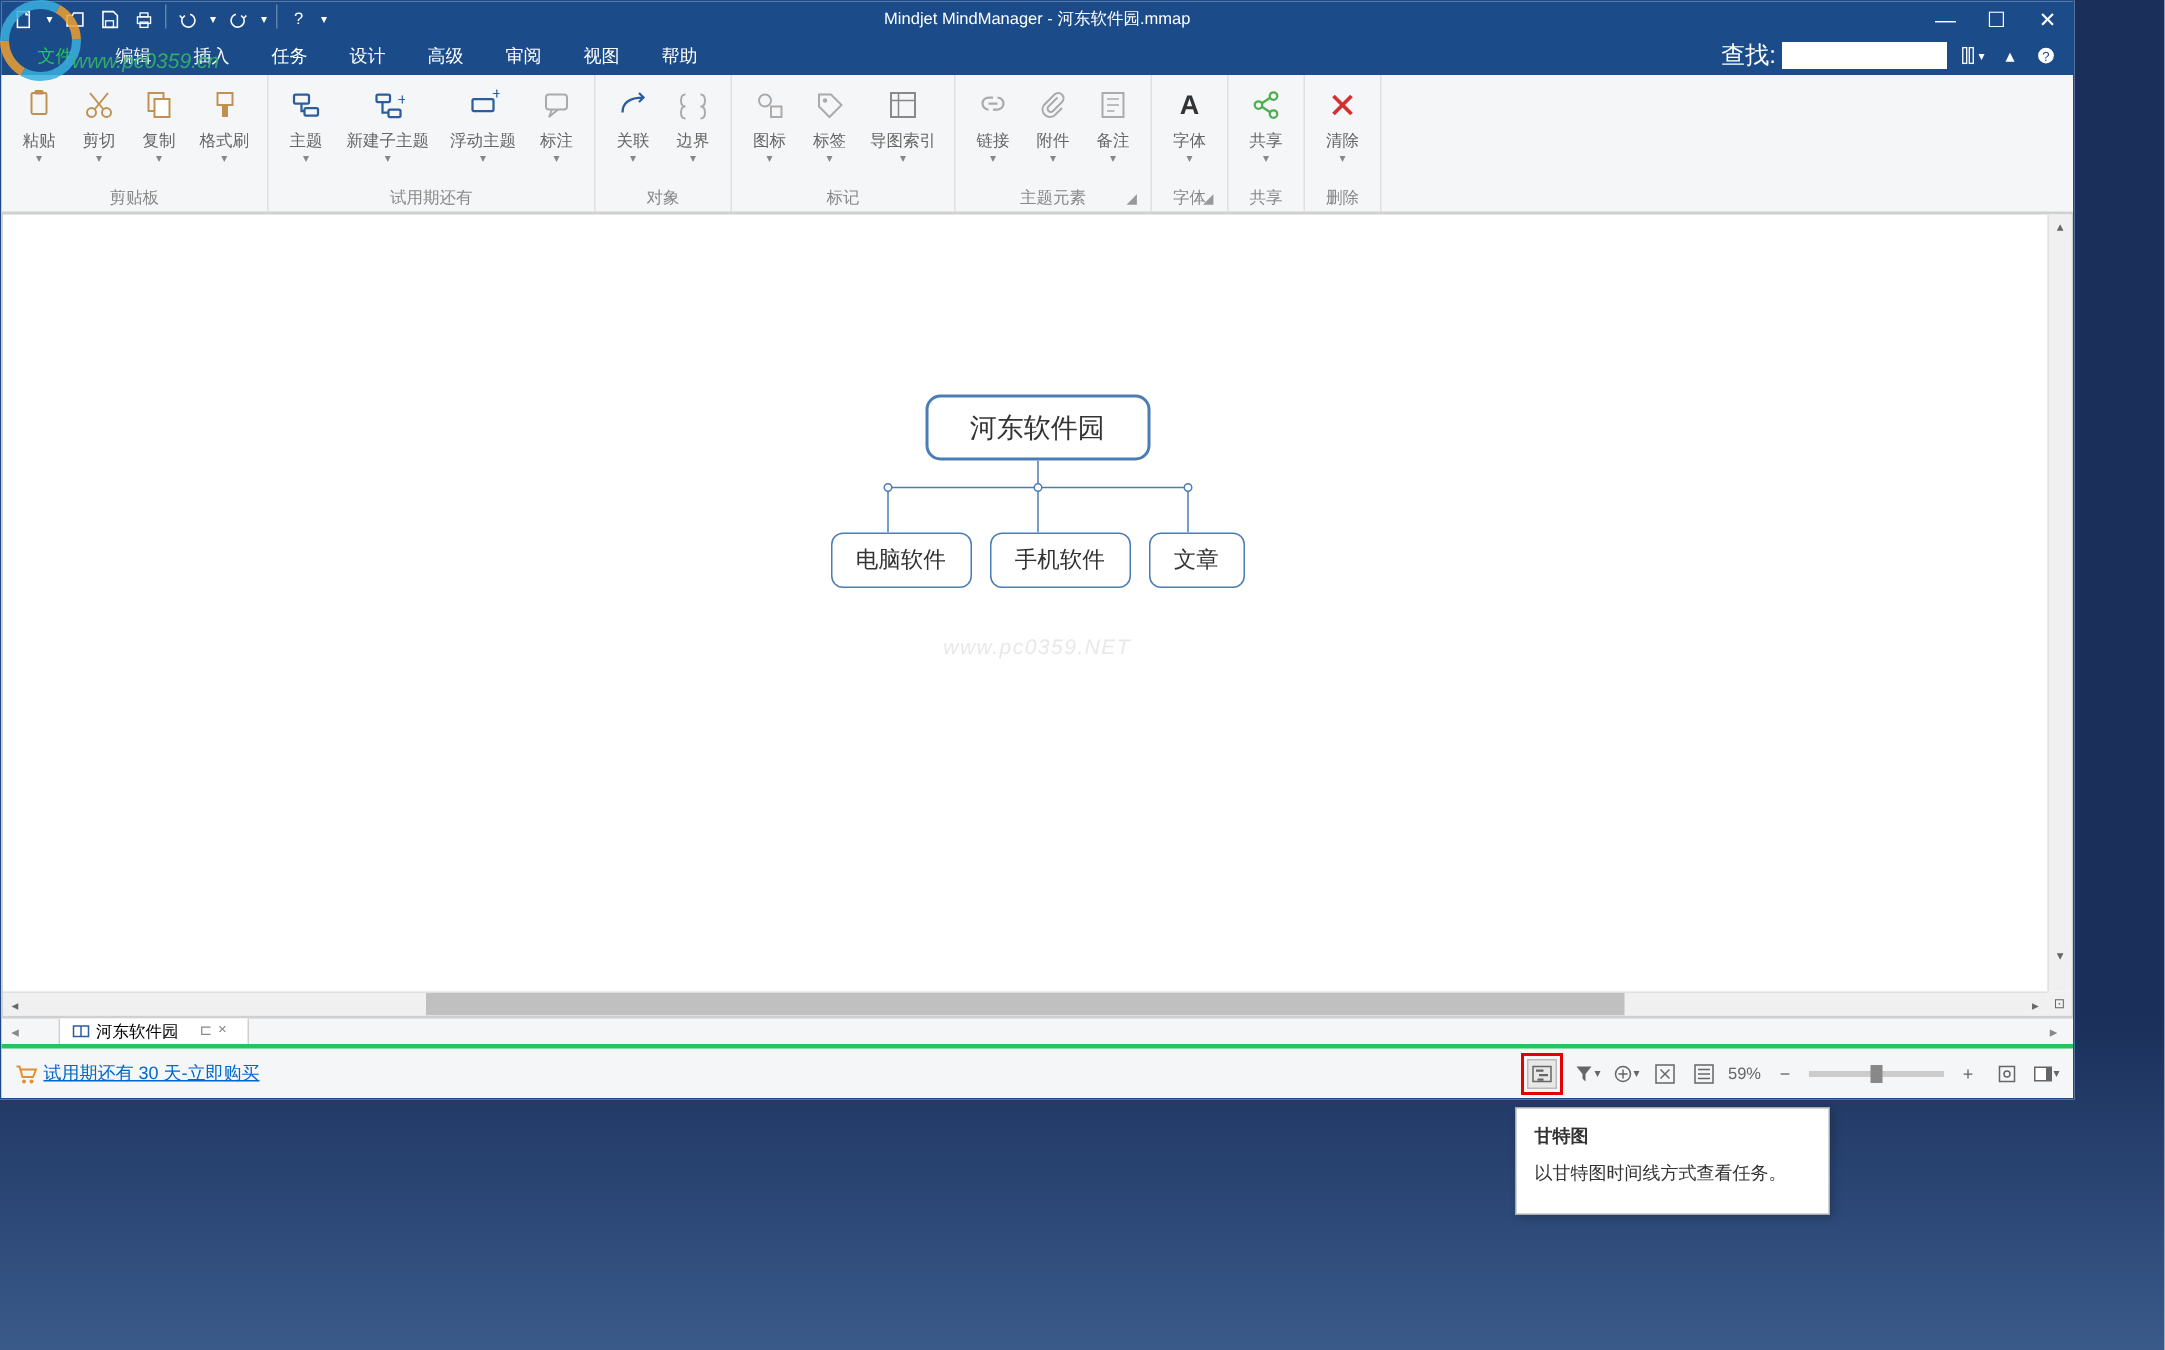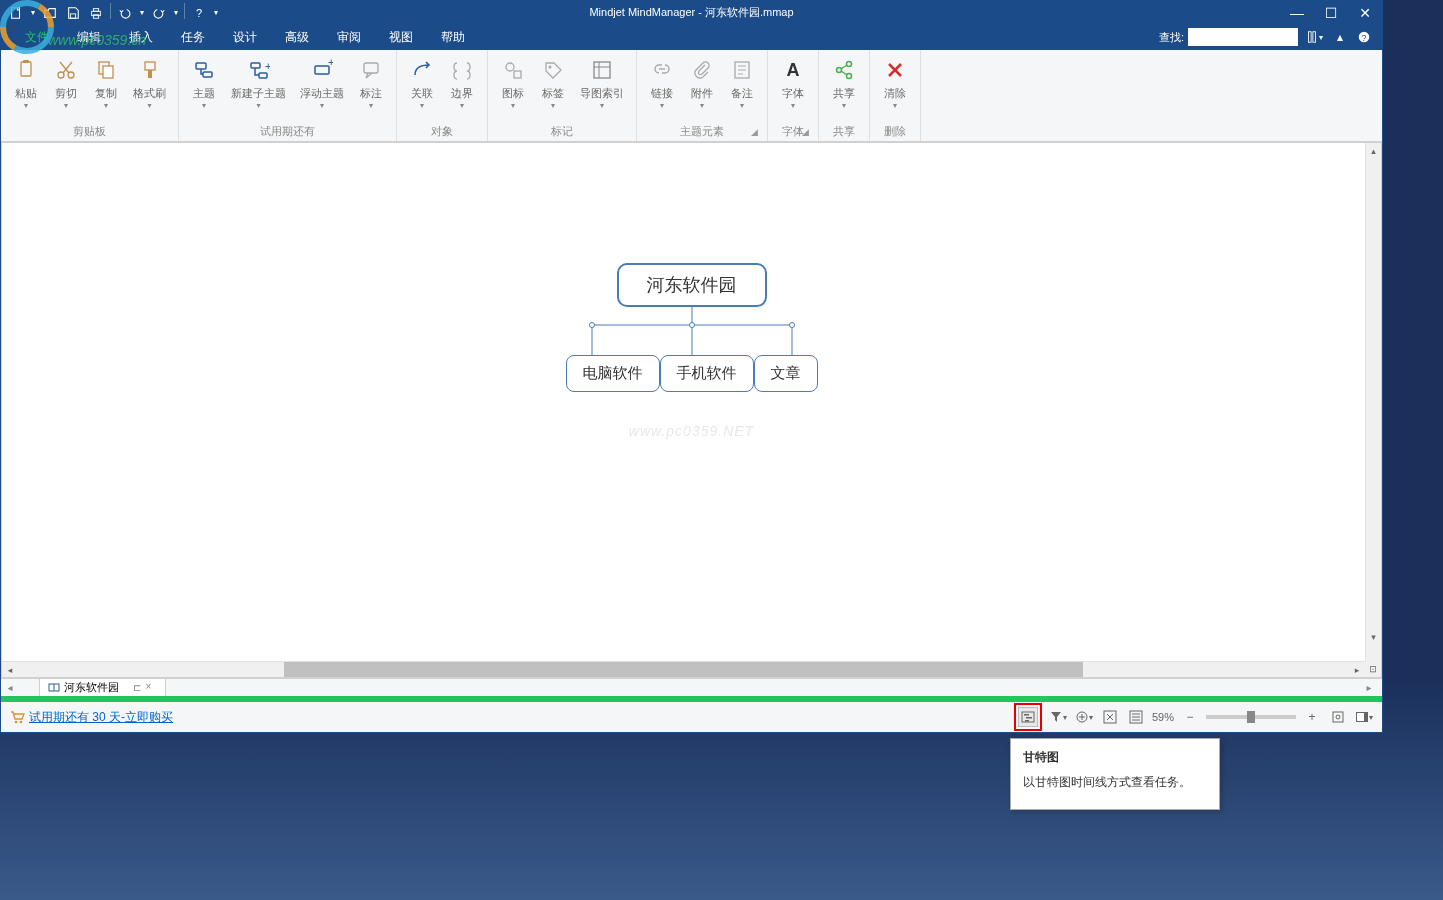--- a/index.html
+++ b/index.html
@@ -17,7 +17,7 @@
 .menu-item { padding: 4px 14px; cursor: pointer; }
 .menu-item.highlighted { color: #22c55e; }
 .menu-right { position: absolute; right: 8px; display: flex; align-items: center; gap: 4px; }
-.search-label { font-size: 11px; }
+.search-label { font-size: 16px; }
 .search-input { width: 110px; height: 18px; font-size: 11px; border: 1px solid #fff; padding: 0 2px; }
 .bookmark-btn { width: 24px; height: 18px; display: flex; align-items: center; justify-content: center; cursor: pointer; }
 .expand-btn, .help-btn { width: 20px; height: 18px; display: flex; align-items: center; justify-content: center; cursor: pointer; font-size: 12px; }

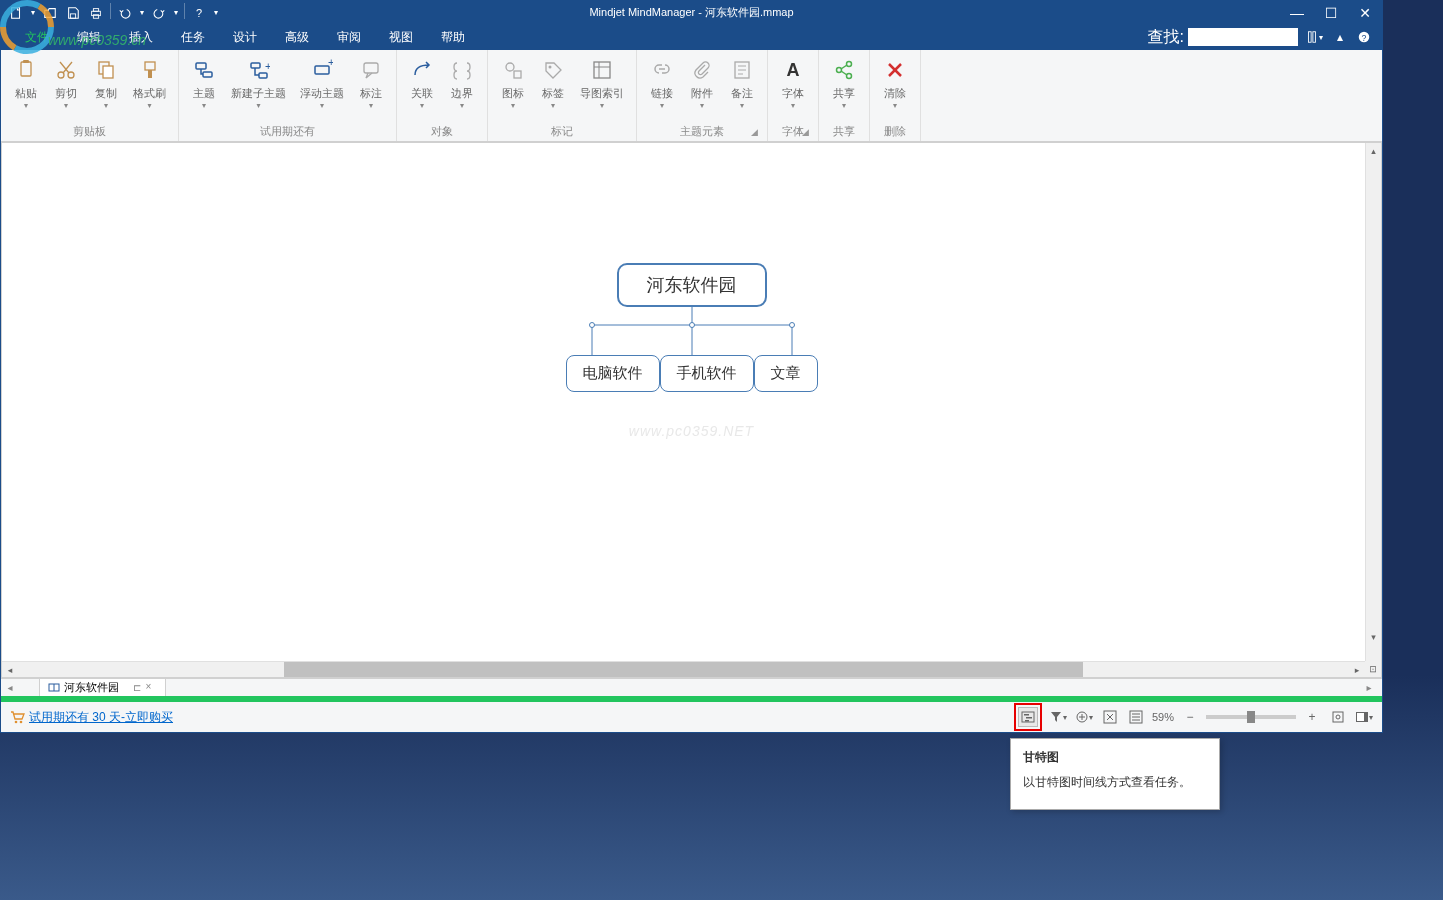--- a/index.html
+++ b/index.html
@@ -38,7 +38,7 @@
 .scroll-corner { position: absolute; right: 0; bottom: 0; width: 16px; height: 16px; background: #f0f0f0; display: flex; align-items: center; justify-content: center; font-size: 9px; color: #666; cursor: pointer; }
 .mindmap { position: absolute; top: 120px; left: 50%; transform: translateX(-50%); }
 .central-topic { width: 150px; height: 44px; border: 2px solid #4a7db5; border-radius: 10px; background: #fff; display: flex; align-items: center; justify-content: center; font-size: 18px; color: #333; margin: 0 auto; }
-.branches { display: flex; margin-top: 48px; justify-content: space-between; }
+.branches { display: flex; gap: 12px; margin-top: 48px; justify-content: space-between; }
 .subtopic { border: 1.5px solid #4a7db5; border-radius: 8px; padding: 8px 16px; font-size: 15px; color: #333; background: #fff; position: relative; }
 .connector-svg { position: absolute; top: 44px; left: 50%; transform: translateX(-50%); width: 280px; height: 48px; }
 .watermark-logo { position: absolute; top: -3px; left: -3px; width: 200px; height: 60px; opacity: 0.85; pointer-events: none; z-index: 100; }

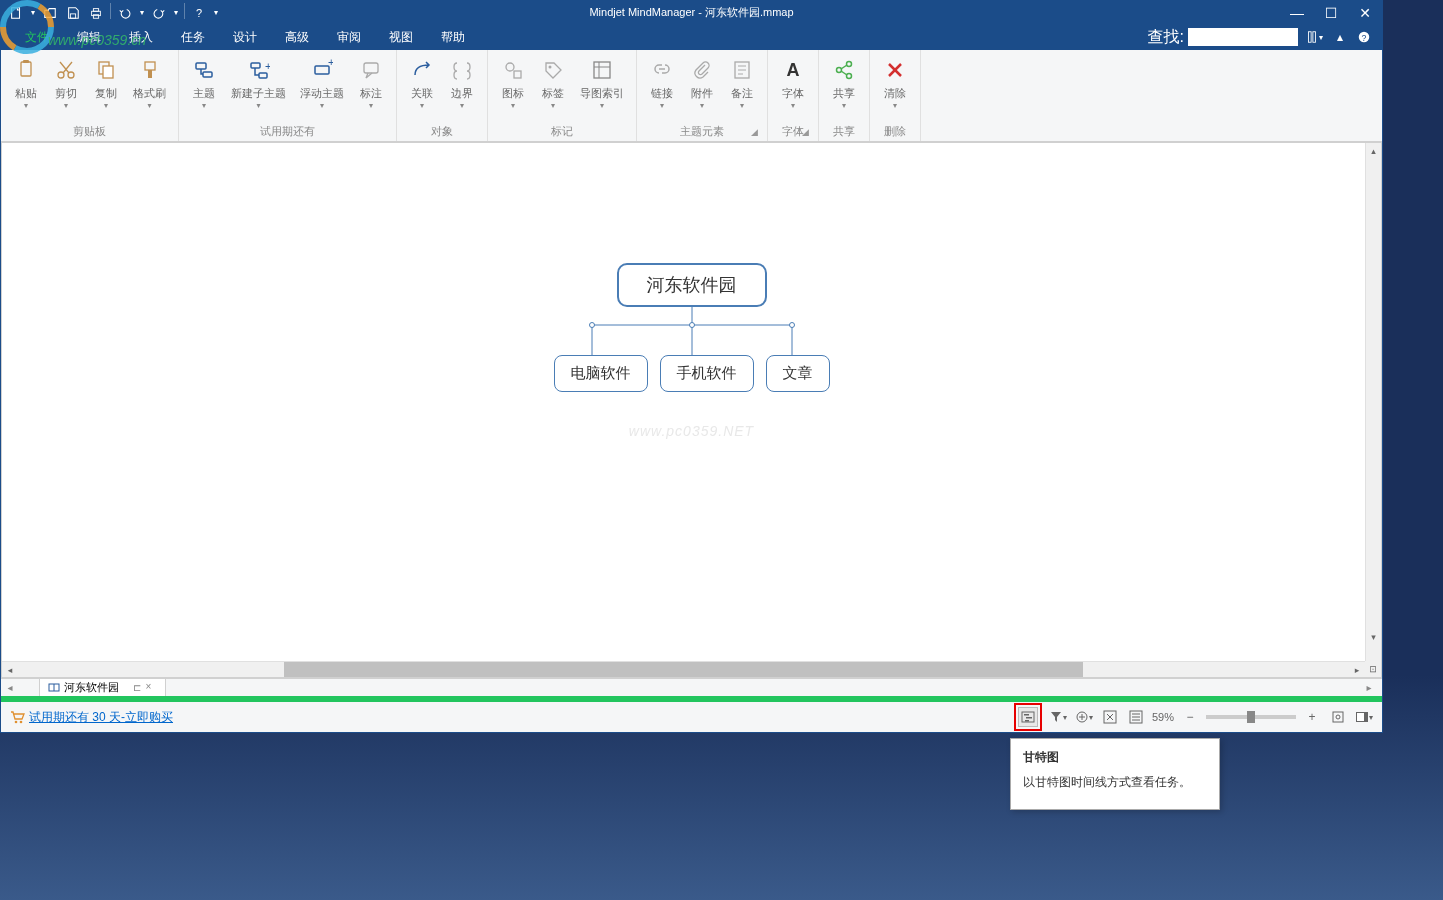--- a/index.html
+++ b/index.html
@@ -49,7 +49,7 @@
 .tab { height: 18px; padding: 0 8px; background: #fff; border: 1px solid #d0d0d0; border-top: none; display: flex; align-items: center; gap: 4px; margin-left: 20px; }
 .tab-icon { width: 12px; height: 12px; }
 .tab-close { width: 12px; height: 12px; cursor: pointer; font-size: 10px; color: #888; }
-.status-bar { position: absolute; bottom: 0; left: 0; right: 0; height: 36px; background: #f5f6f7; border-top: 6px solid #22c55e; display: flex; align-items: center; padding: 0 8px; font-size: 12px; }
+.status-bar { position: absolute; bottom: 0; left: 0; right: 0; height: 36px; background: #f5f6f7; border-top: 3px solid #22c55e; display: flex; align-items: center; padding: 0 8px; font-size: 12px; }
 .trial-text { color: #0066cc; text-decoration: underline; cursor: pointer; }
 .trial-icon { width: 16px; height: 14px; margin-right: 4px; }
 .status-right { position: absolute; right: 8px; display: flex; align-items: center; gap: 6px; }

